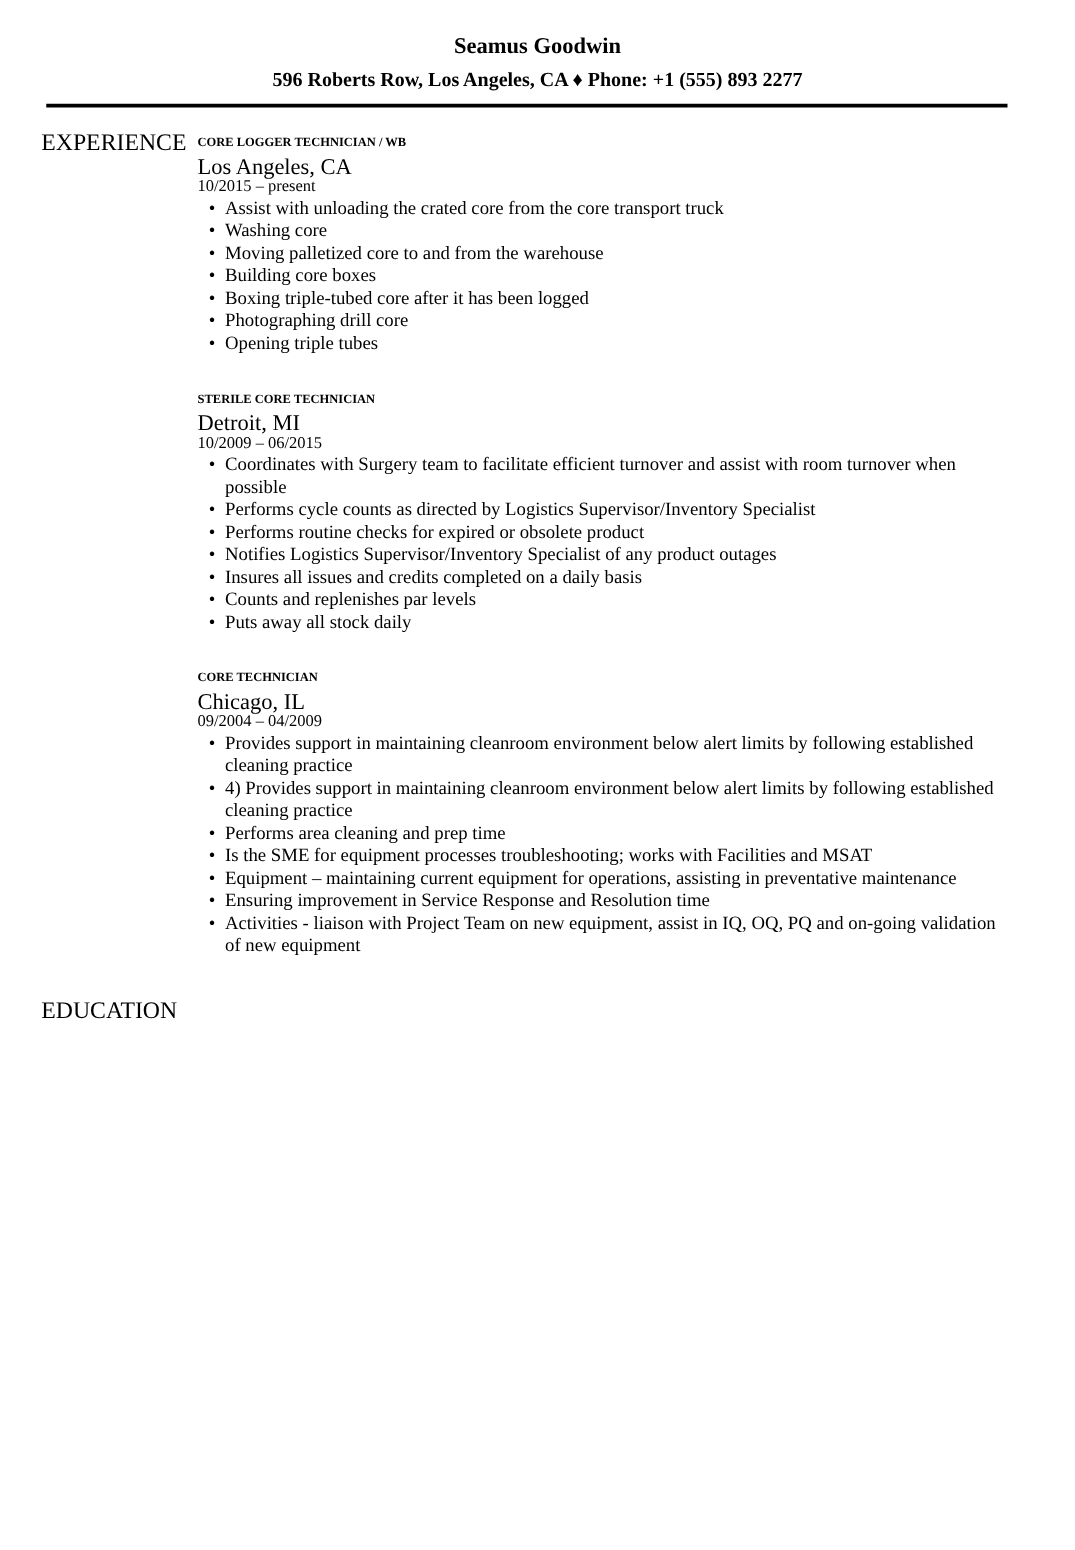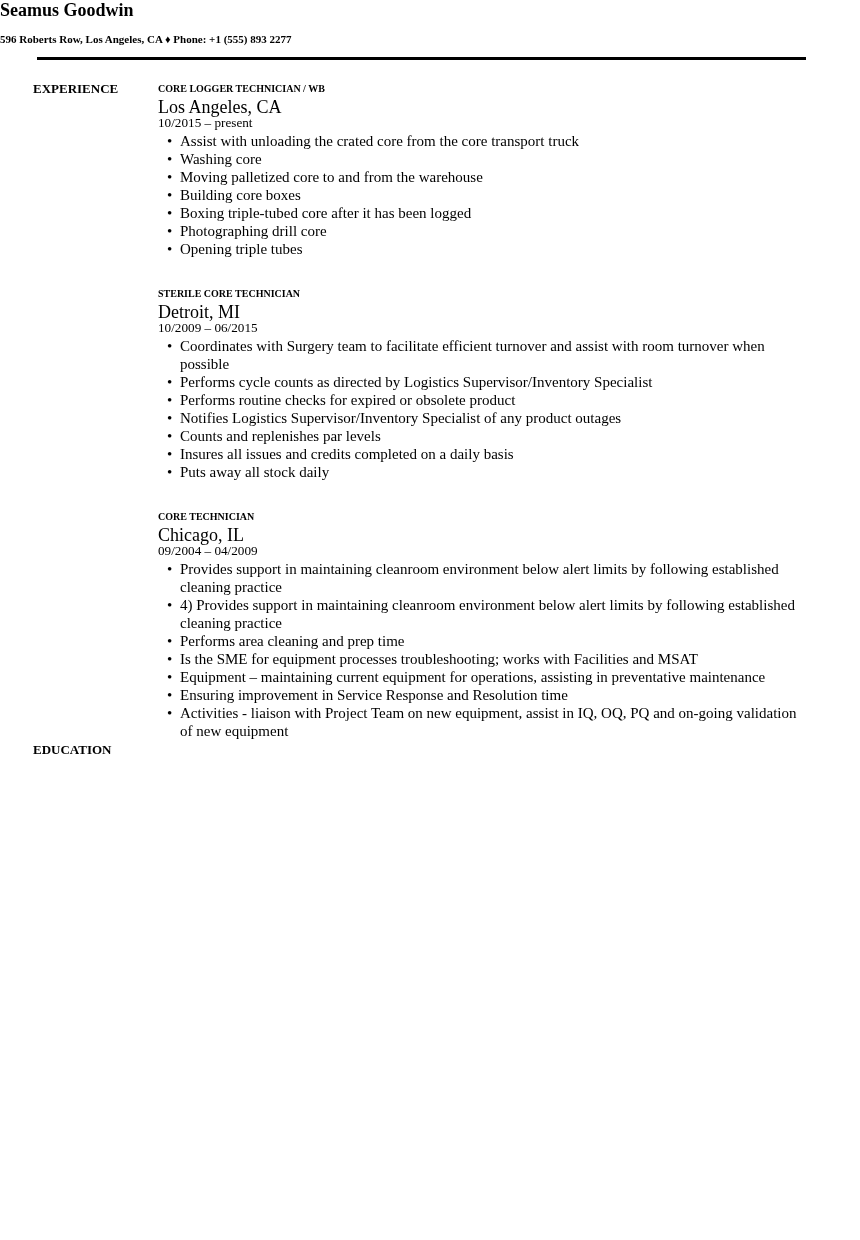--- a/index.html
+++ b/index.html
@@ -14,7 +14,7 @@
     overflow: hidden;
   }
   
-  .hdr { }
+  .hdr { text-align: center; padding-top: 26px; }
   .person-name {
     font-size: 18px;
     font-weight: bold;

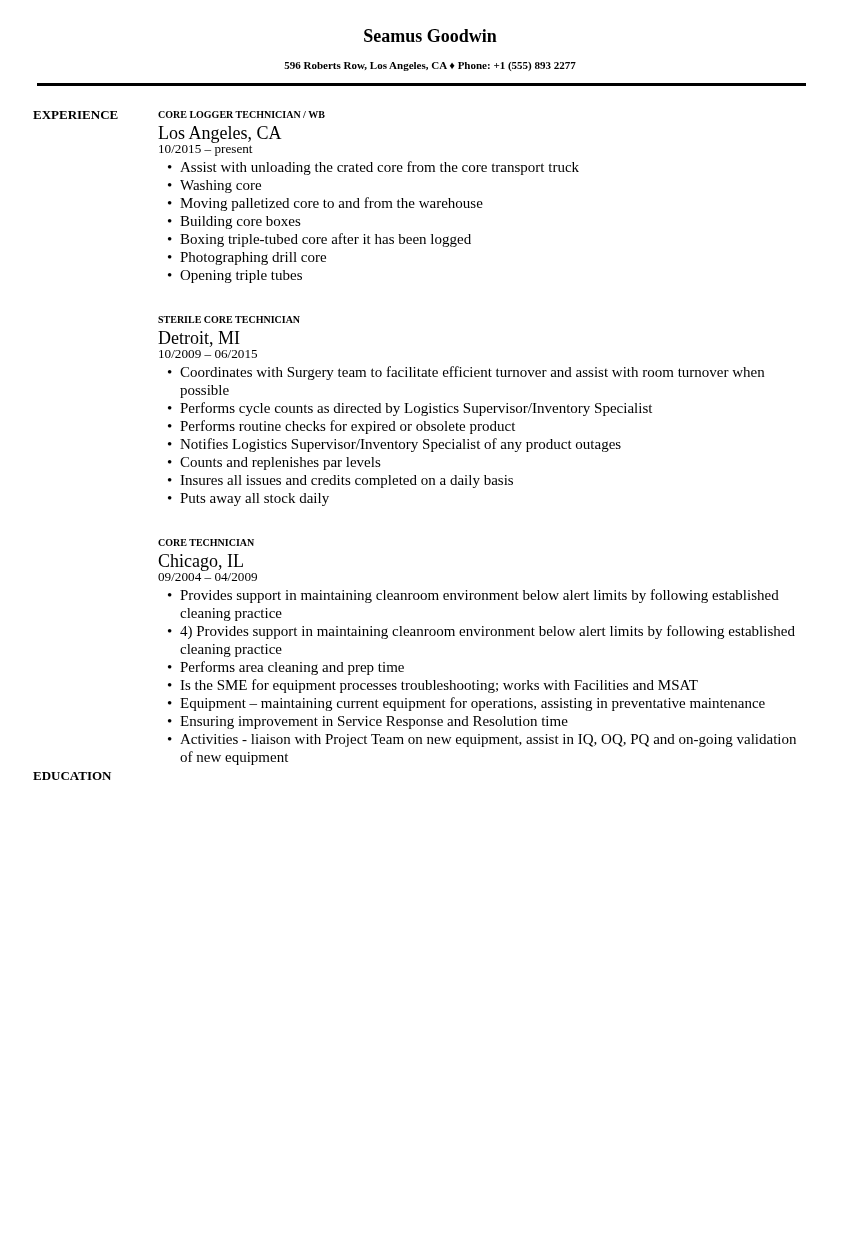--- a/index.html
+++ b/index.html
@@ -22,7 +22,7 @@
     line-height: 20px;
   }
   .contact-line {
-    font-size: 11px;
+    font-size: 16px;
     font-weight: bold;
     margin: 11px 0 0 0;
     line-height: 16px;

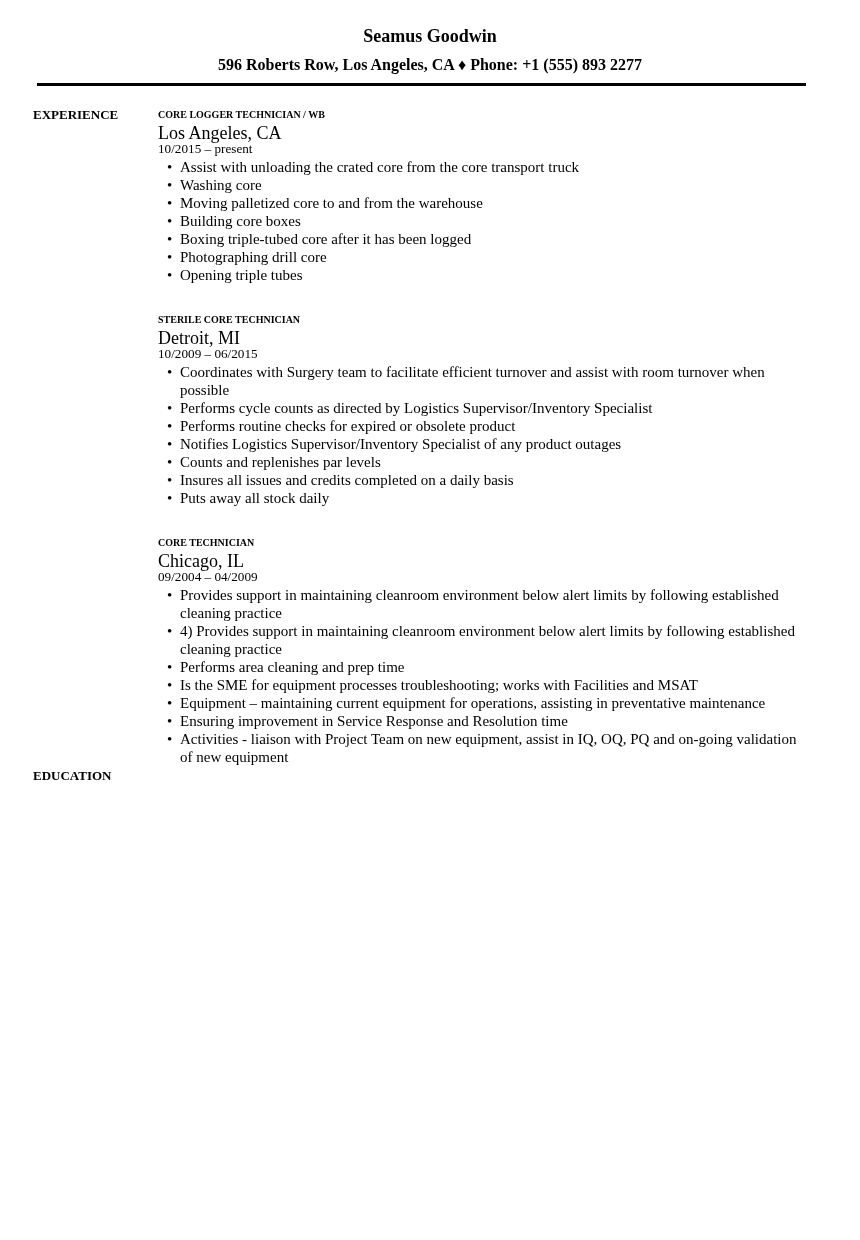--- a/index.html
+++ b/index.html
@@ -43,8 +43,8 @@
   .label-col {
     flex: 0 0 125px;
     width: 125px;
-    font-size: 13px;
-    font-weight: bold;
+    font-size: 19px;
+    font-weight: normal;
     line-height: 19px;
   }
   .content-col {

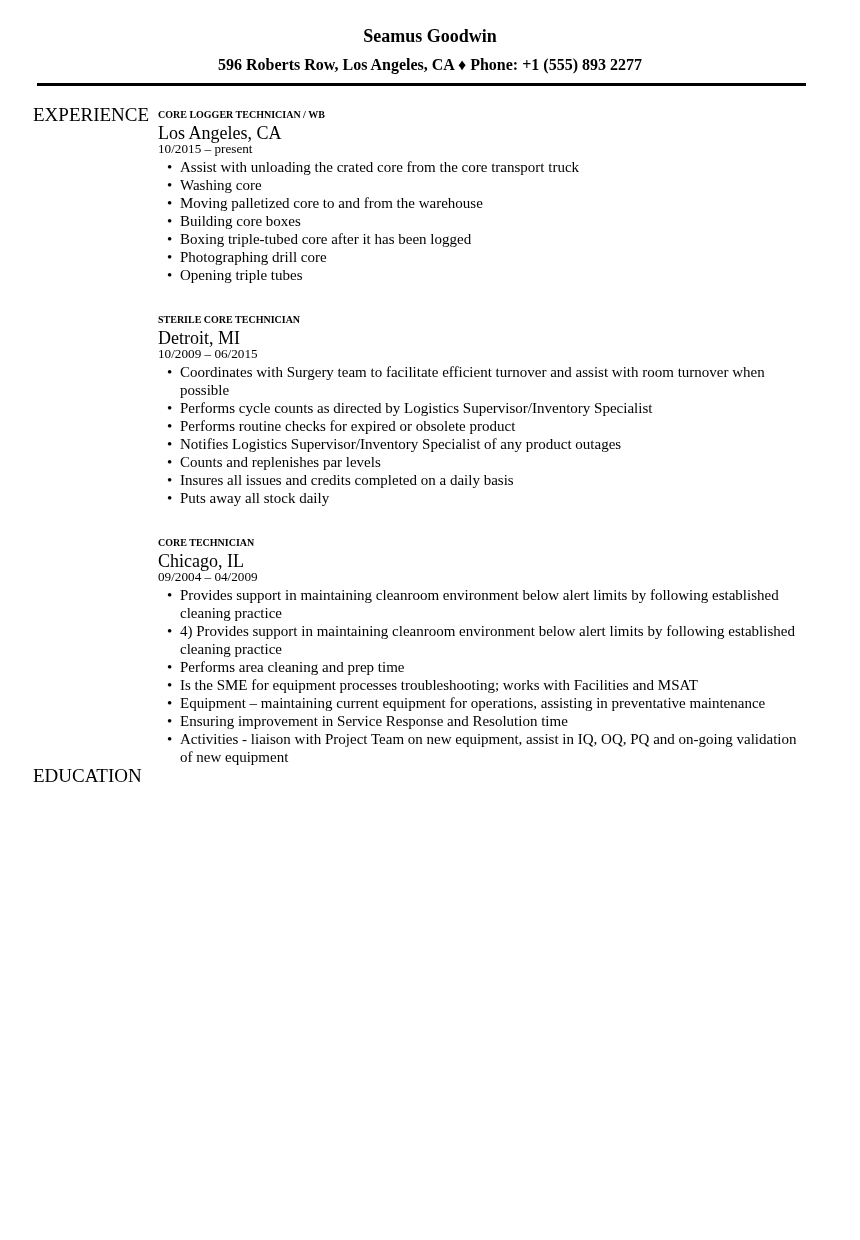--- a/index.html
+++ b/index.html
@@ -140,8 +140,8 @@
           <li>Performs cycle counts as directed by Logistics Supervisor/Inventory Specialist</li>
           <li>Performs routine checks for expired or obsolete product</li>
           <li>Notifies Logistics Supervisor/Inventory Specialist of any product outages</li>
+          <li>Insures all issues and credits completed on a daily basis</li>
           <li>Counts and replenishes par levels</li>
-          <li>Insures all issues and credits completed on a daily basis</li>
           <li>Puts away all stock daily</li>
         </ul>
       </div>

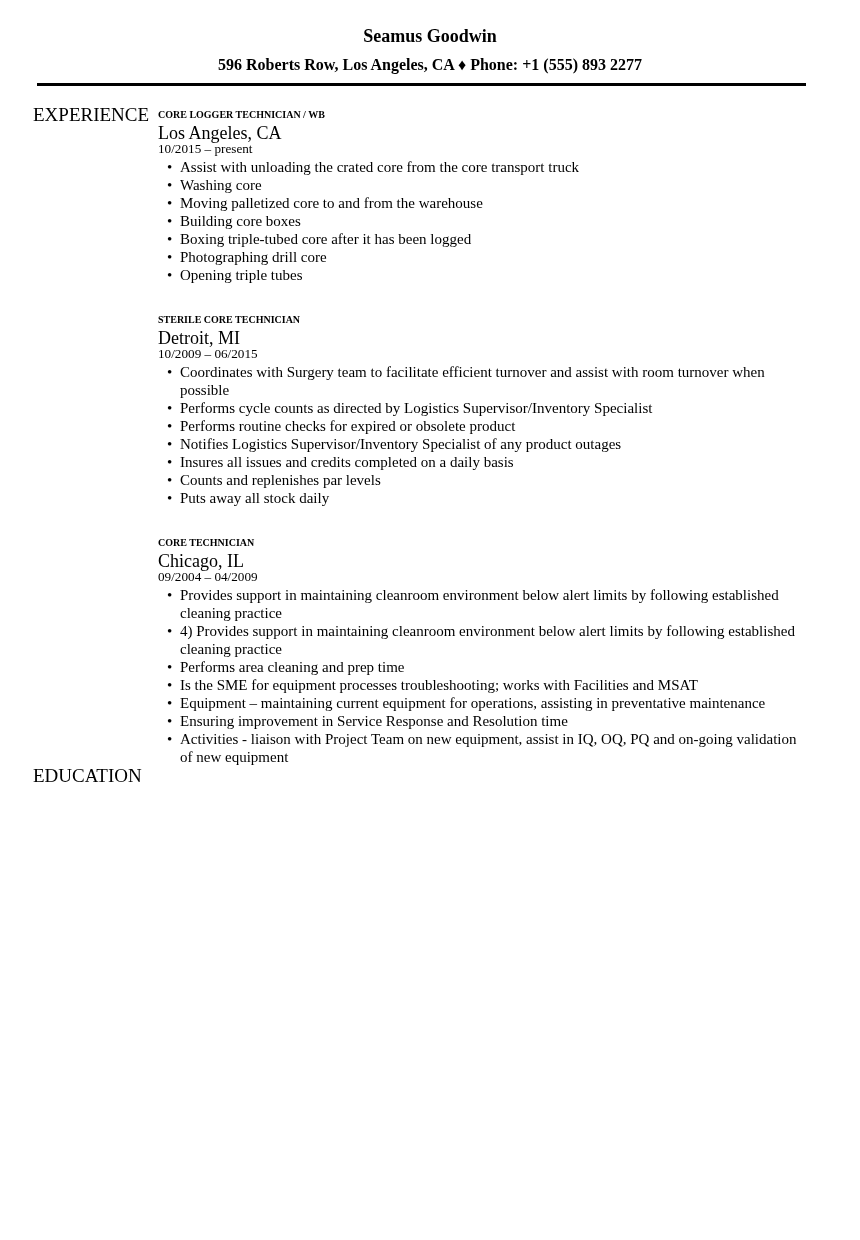--- a/index.html
+++ b/index.html
@@ -39,7 +39,7 @@
     padding-left: 33px;
   }
   .section-row.experience { margin-top: 19px; }
-  .section-row.education { }
+  .section-row.education { margin-top: 33px; }
   .label-col {
     flex: 0 0 125px;
     width: 125px;

